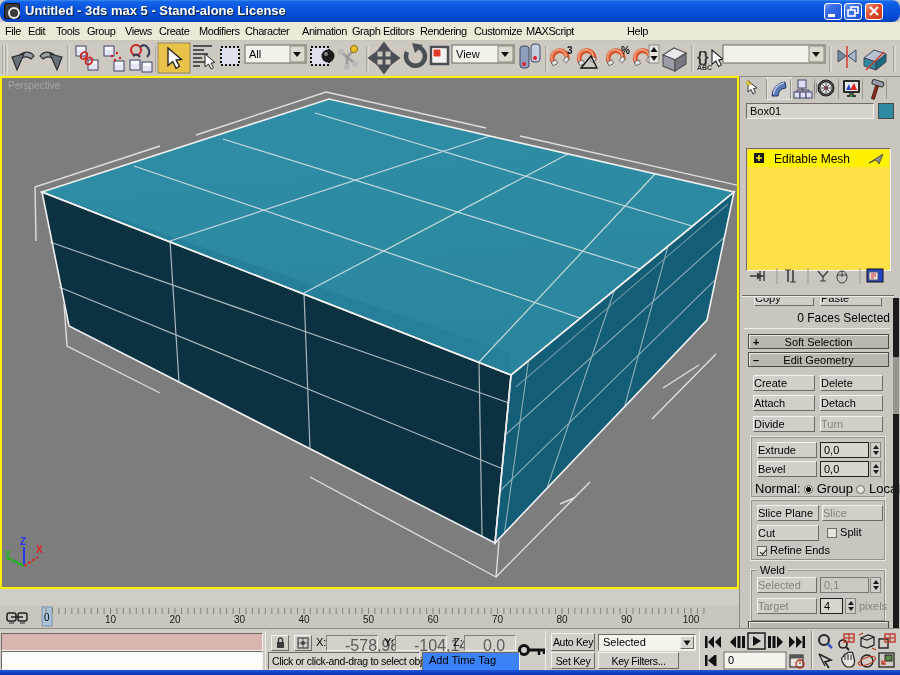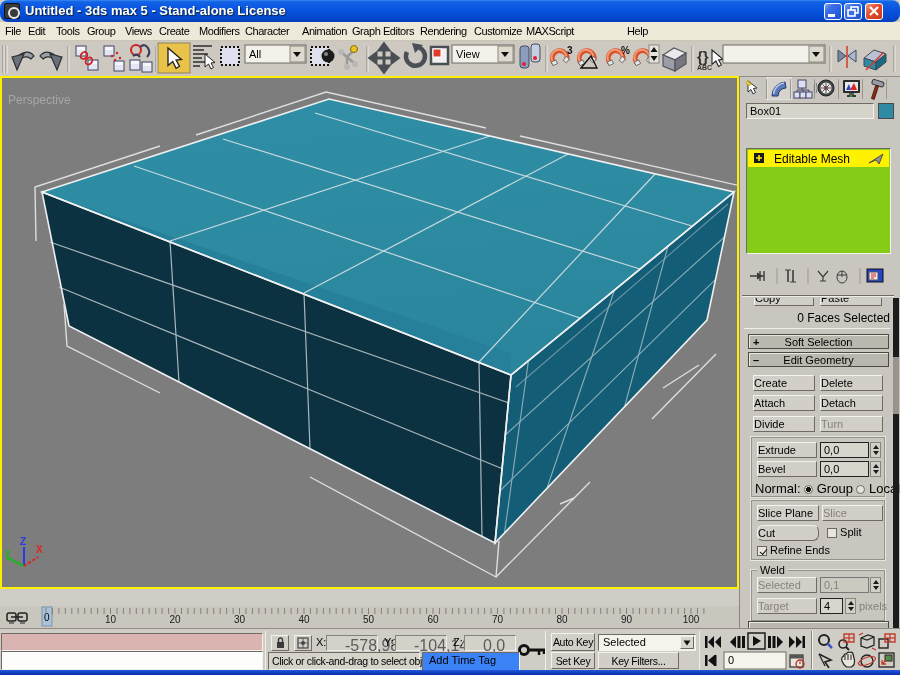--- a/index.html
+++ b/index.html
@@ -28,7 +28,7 @@
 
 #viewport{position:absolute;left:0;top:76px;width:739px;height:513px;
   border:2px solid #fcf000;background:#7d7d7d;}
-#vplabel{position:absolute;left:6px;top:15px;color:#a6a6a6;font-size:12px;}
+#vplabel{position:absolute;left:6px;top:2px;color:#a6a6a6;font-size:10px;}
 
 #cpanel{position:absolute;left:739px;top:77px;width:161px;height:551px;background:#c9c6bf;
   border-left:1px solid #8a867e;font-size:11px;color:#000;}

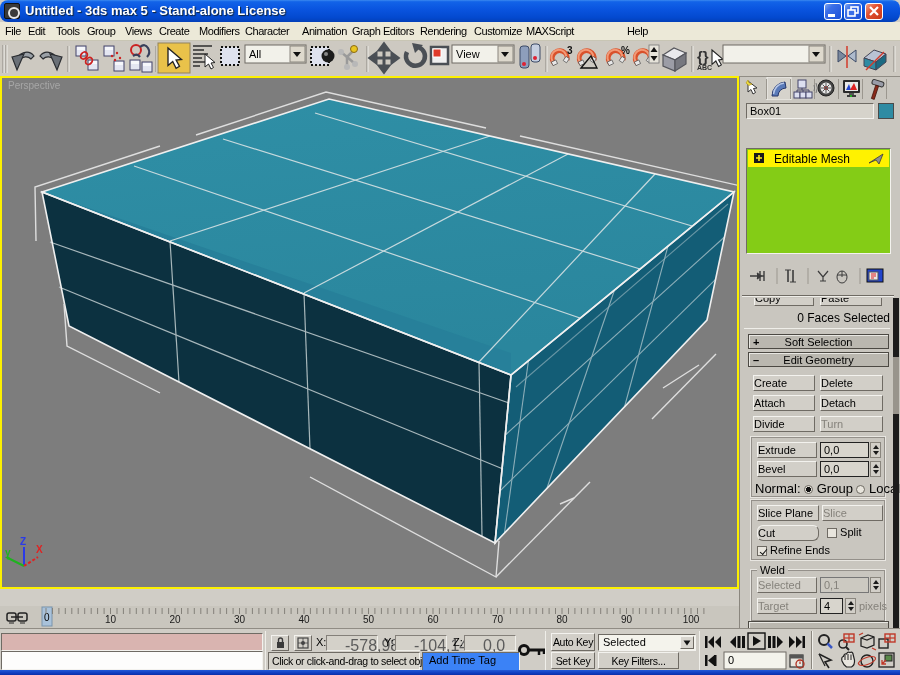--- a/index.html
+++ b/index.html
@@ -392,7 +392,7 @@
       <span style="position:absolute;left:3px;top:1px;">Box01</span>
       </div>
     <div style="position:absolute;left:138px;top:26px;width:16px;height:16px;background:#2e8ba3;border:1px solid #4a4a4a;"></div>
-    <div class="sunk" style="position:absolute;left:6px;top:71px;width:145px;height:106px;background:#84cc16;">
+    <div class="sunk" style="position:absolute;left:6px;top:71px;width:145px;height:123px;background:#fde047;">
       <div style="position:absolute;left:1px;top:1px;width:141px;height:17px;background:#fff200;">
         <div style="position:absolute;left:6px;top:3px;width:10px;height:10px;background:#1a1a1a;">
           <svg width="10" height="10">

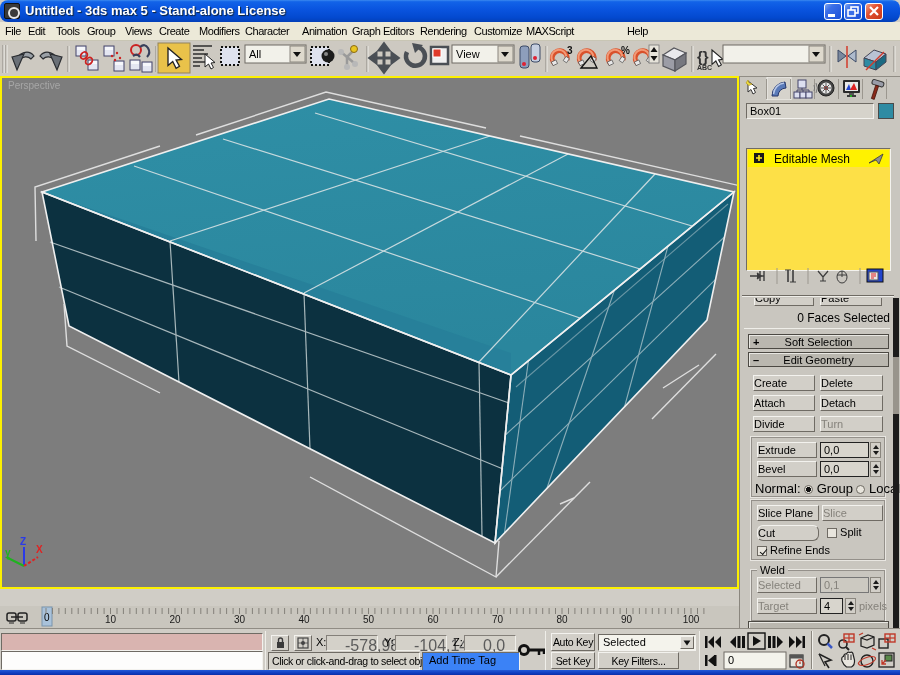--- a/index.html
+++ b/index.html
@@ -461,7 +461,7 @@
       <div class="gbox" style="left:11px;top:202px;width:134px;height:60px;"></div>
       <div class="raised pbtn" style="left:17px;top:207px;width:62px;">Slice Plane</div>
       <div class="raised pbtn dis" style="left:82px;top:207px;width:61px;">Slice</div>
-      <div class="raised pbtn" style="left:17px;top:227px;width:62px;border-radius:6px;">Cut</div>
+      <div class="raised pbtn" style="left:17px;top:227px;width:62px;">Cut</div>
       <div style="position:absolute;left:87px;top:228px;"><span class="chk"></span> Split</div>
       <div style="position:absolute;left:17px;top:246px;"><span class="chk ck"></span> Refine Ends</div>
       <div class="gbox" style="left:11px;top:272px;width:134px;height:51px;"></div>

